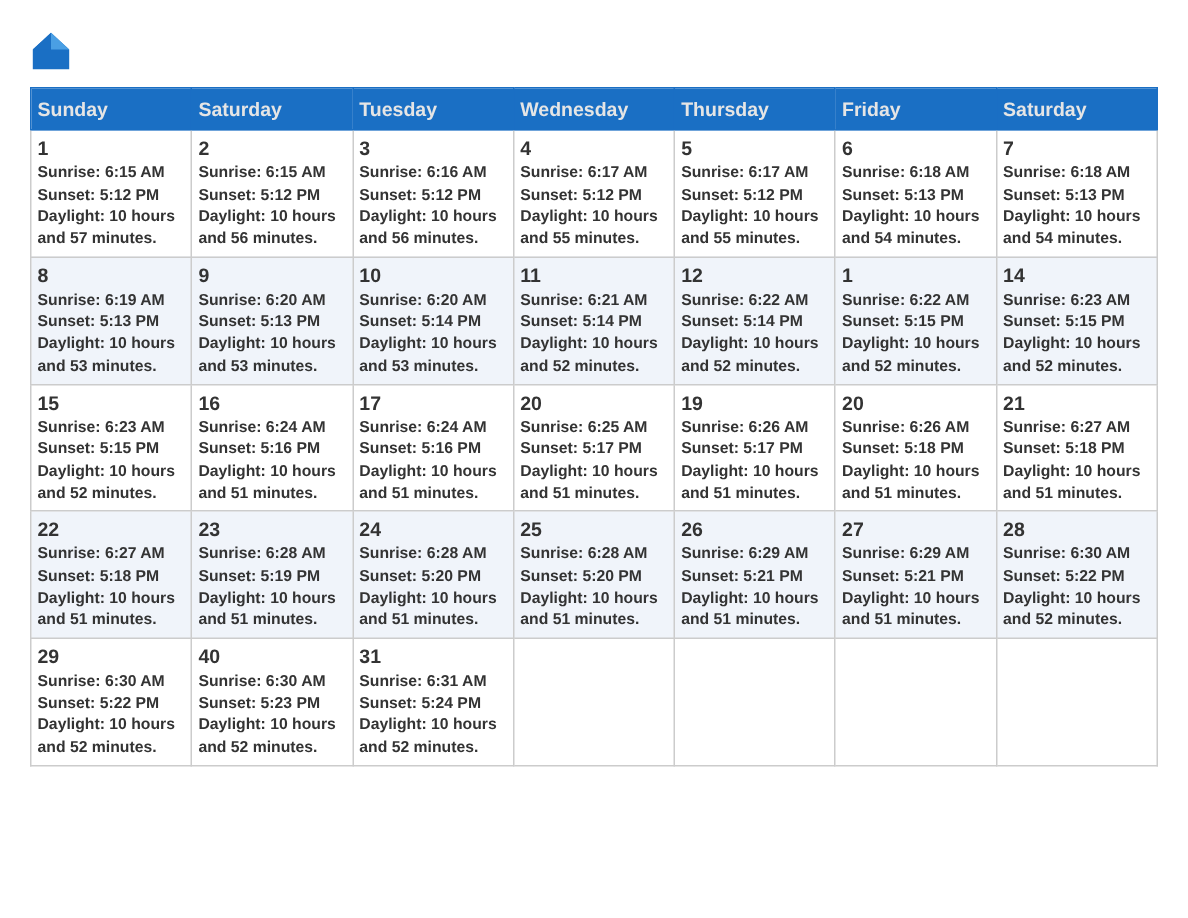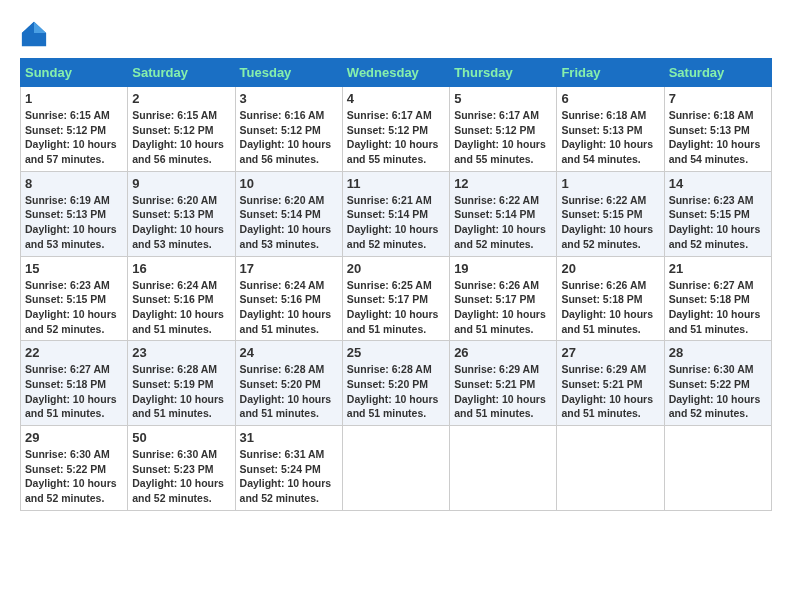--- a/index.html
+++ b/index.html
@@ -60,7 +60,7 @@
     }
     .calendar th {
       background: #1a6fc4;
-      color: #86efac;
+      color: #e5e5e5;
       padding: 6px 4px;
       text-align: left;
       font-size: 13px;

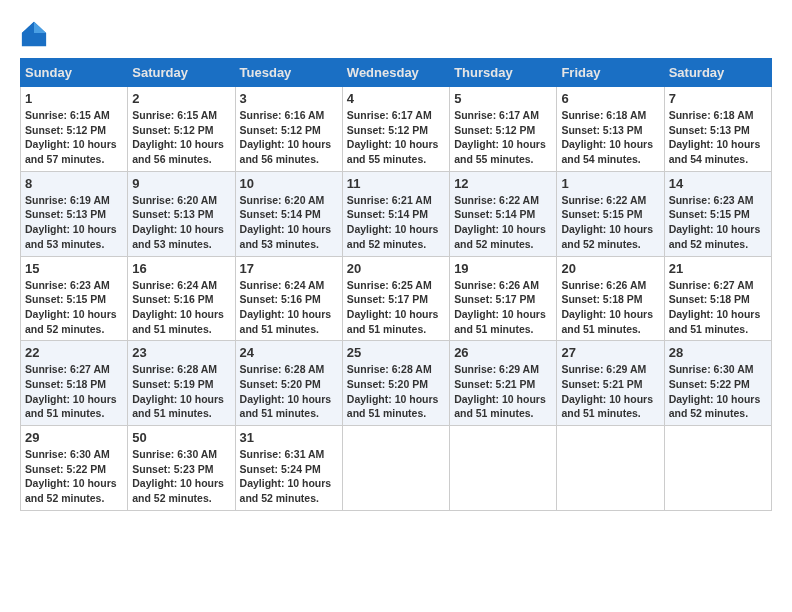--- a/index.html
+++ b/index.html
@@ -255,7 +255,7 @@
           <div class="day-info">Sunrise: 6:30 AM<br>Sunset: 5:22 PM<br>Daylight: 10 hours and 52 minutes.</div>
         </td>
         <td>
-          <span class="day-number">50</span>
+          <span class="day-number">40</span>
           <div class="day-info">Sunrise: 6:30 AM<br>Sunset: 5:23 PM<br>Daylight: 10 hours and 52 minutes.</div>
         </td>
         <td>

